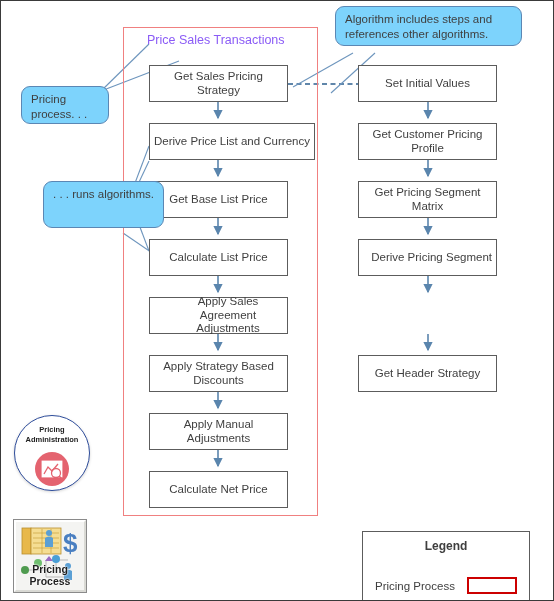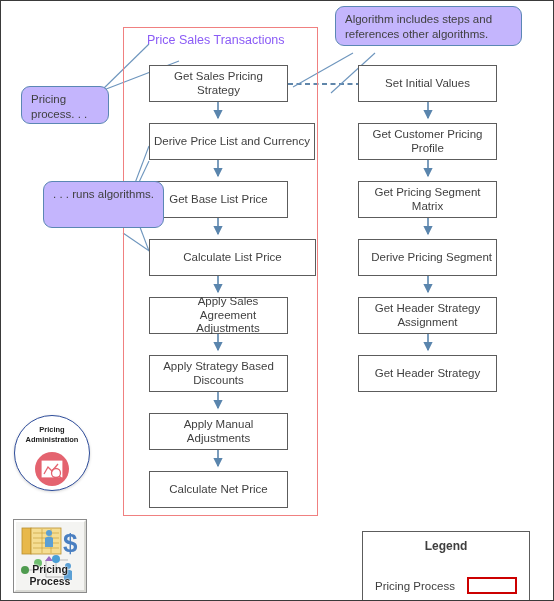--- a/index.html
+++ b/index.html
@@ -67,7 +67,7 @@
     box-sizing: border-box;
     border: 1.2px solid #5b87b4;
     border-radius: 9px;
-    background: #c4b5fd;
+    background: #7dd3fc;
     color: #3f3f3f;
     font-size: 11.5px;
     line-height: 15px;

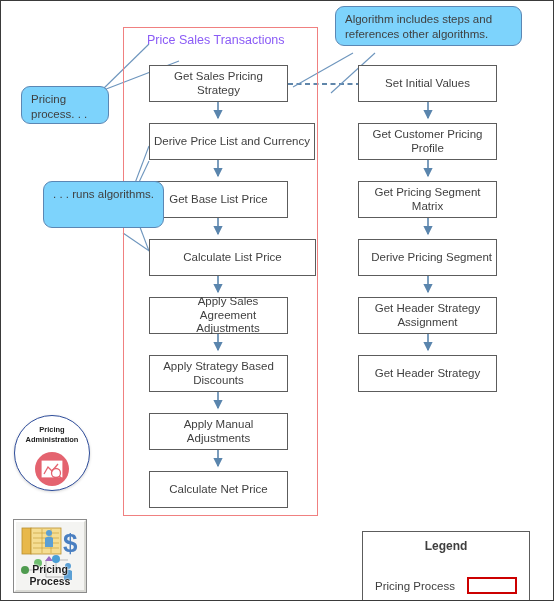--- a/index.html
+++ b/index.html
@@ -232,7 +232,7 @@
   <div class="node" style="left:148px; top:180px; width:139px; height:37px;">
     <span>Get Base List Price</span>
   </div>
-  <div class="node" style="left:148px; top:238px; width:167px; height:37px;">
+  <div class="node" style="left:148px; top:238px; width:139px; height:37px;">
     <span>Calculate List Price</span>
   </div>
   <div class="node" style="left:148px; top:296px; width:139px; height:37px;padding-left:23px;">

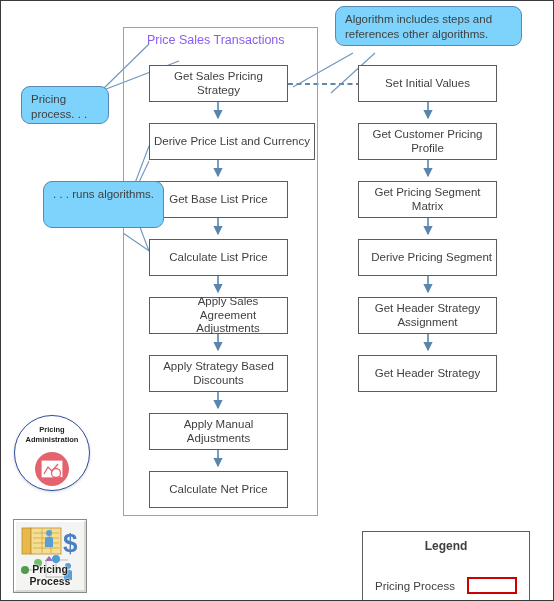--- a/index.html
+++ b/index.html
@@ -259,9 +259,6 @@
   </div>
   <div class="node" style="left:357px; top:238px; width:139px; height:37px;justify-content:flex-end;">
     <span>Derive  Pricing Segment</span>
-  </div>
-  <div class="node" style="left:357px; top:296px; width:139px; height:37px;">
-    <span>Get Header Strategy Assignment</span>
   </div>
   <div class="node" style="left:357px; top:354px; width:139px; height:37px;">
     <span>Get Header  Strategy</span>

